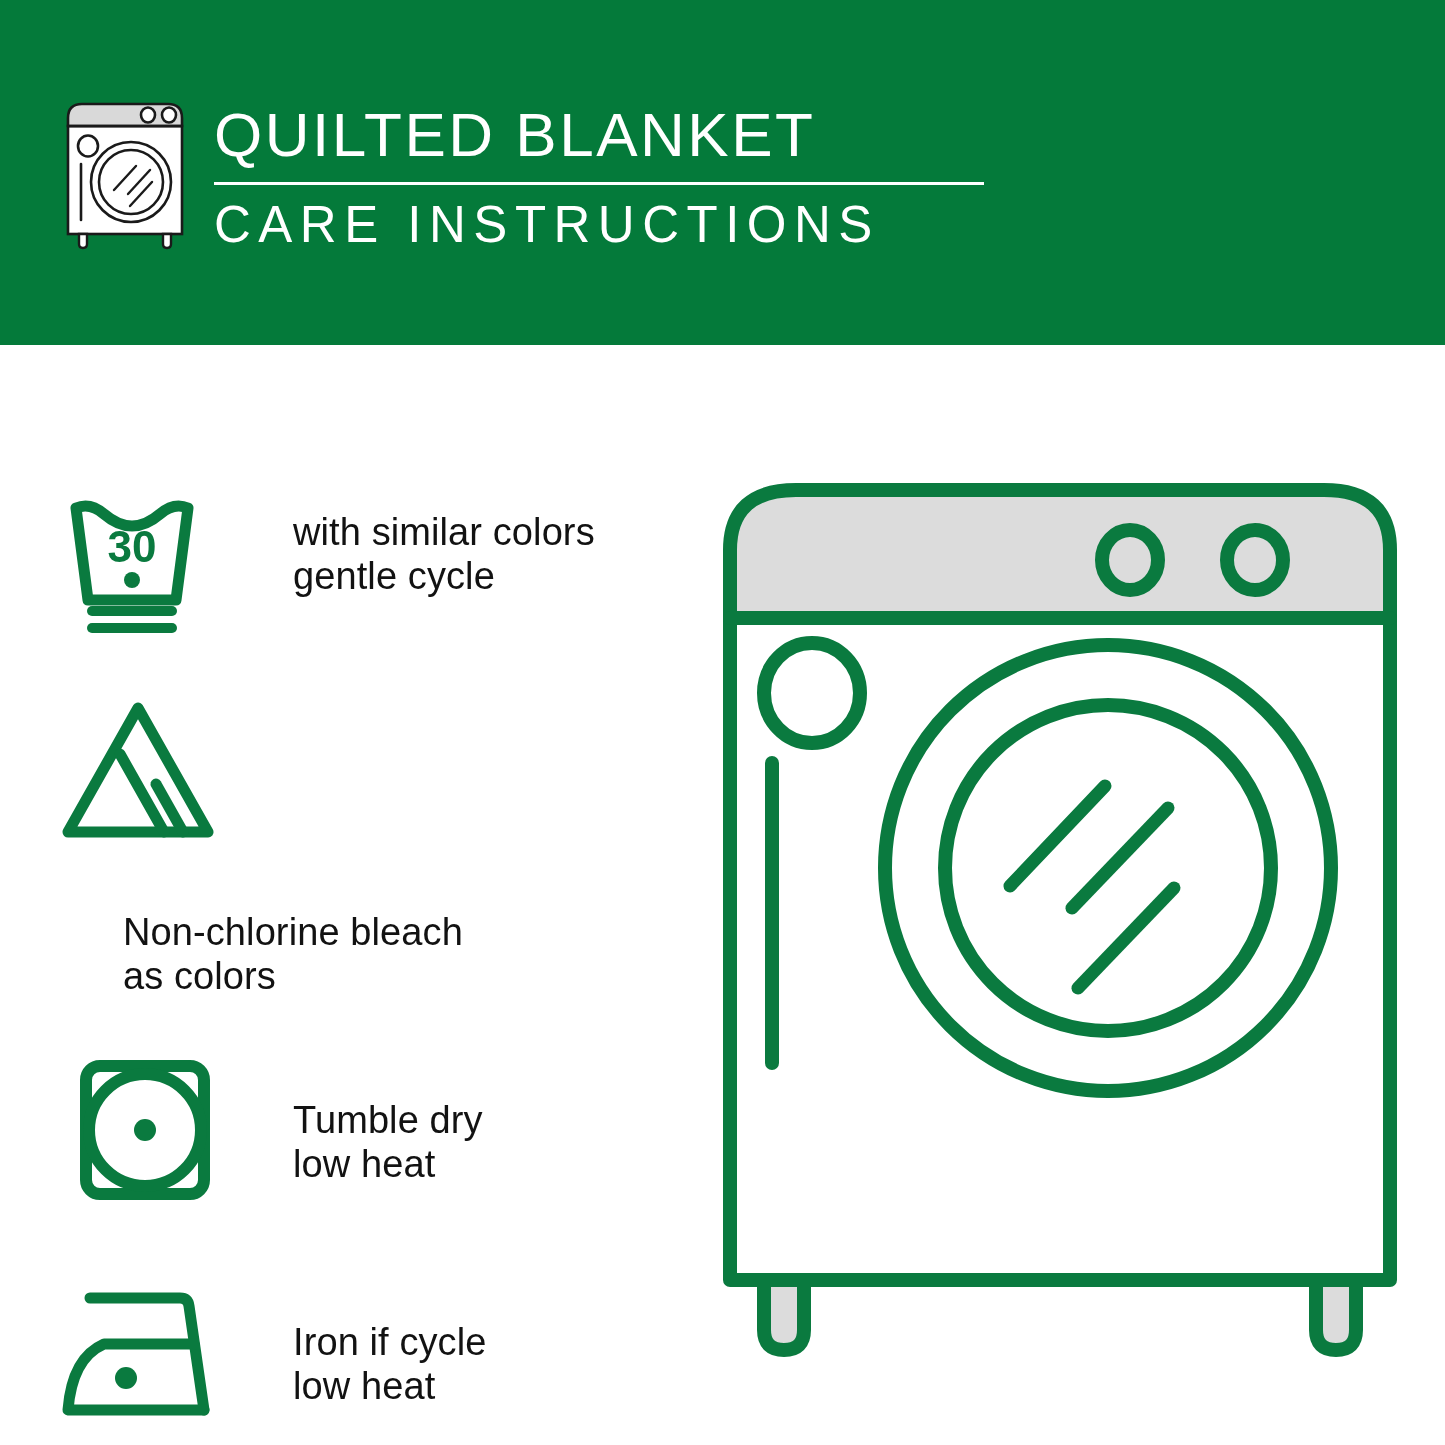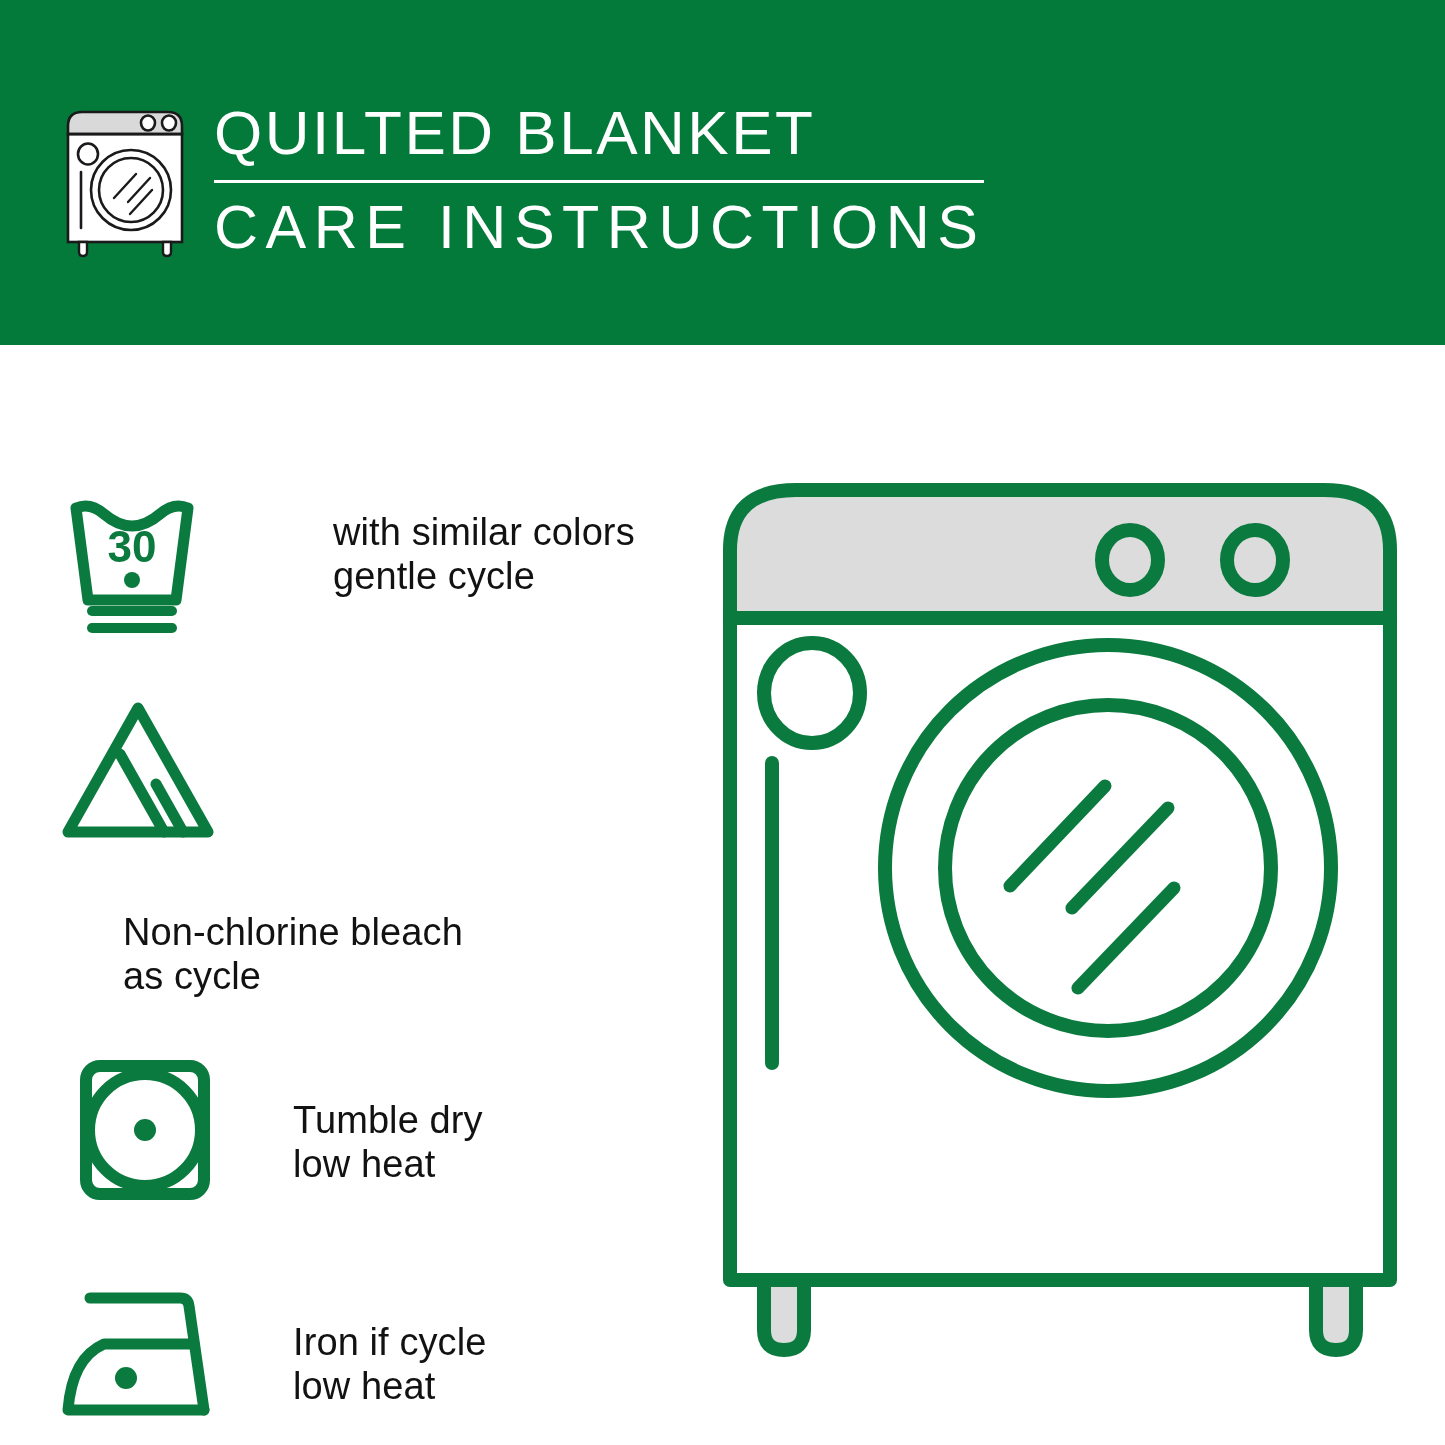--- a/index.html
+++ b/index.html
@@ -65,7 +65,7 @@
   #title-sub {
     color: #ffffff;
     font-family: "Liberation Sans", sans-serif;
-    font-size: 61px;
+    font-size: 51px;
     font-weight: 400;
     letter-spacing: 7.5px;
     line-height: 1.0;

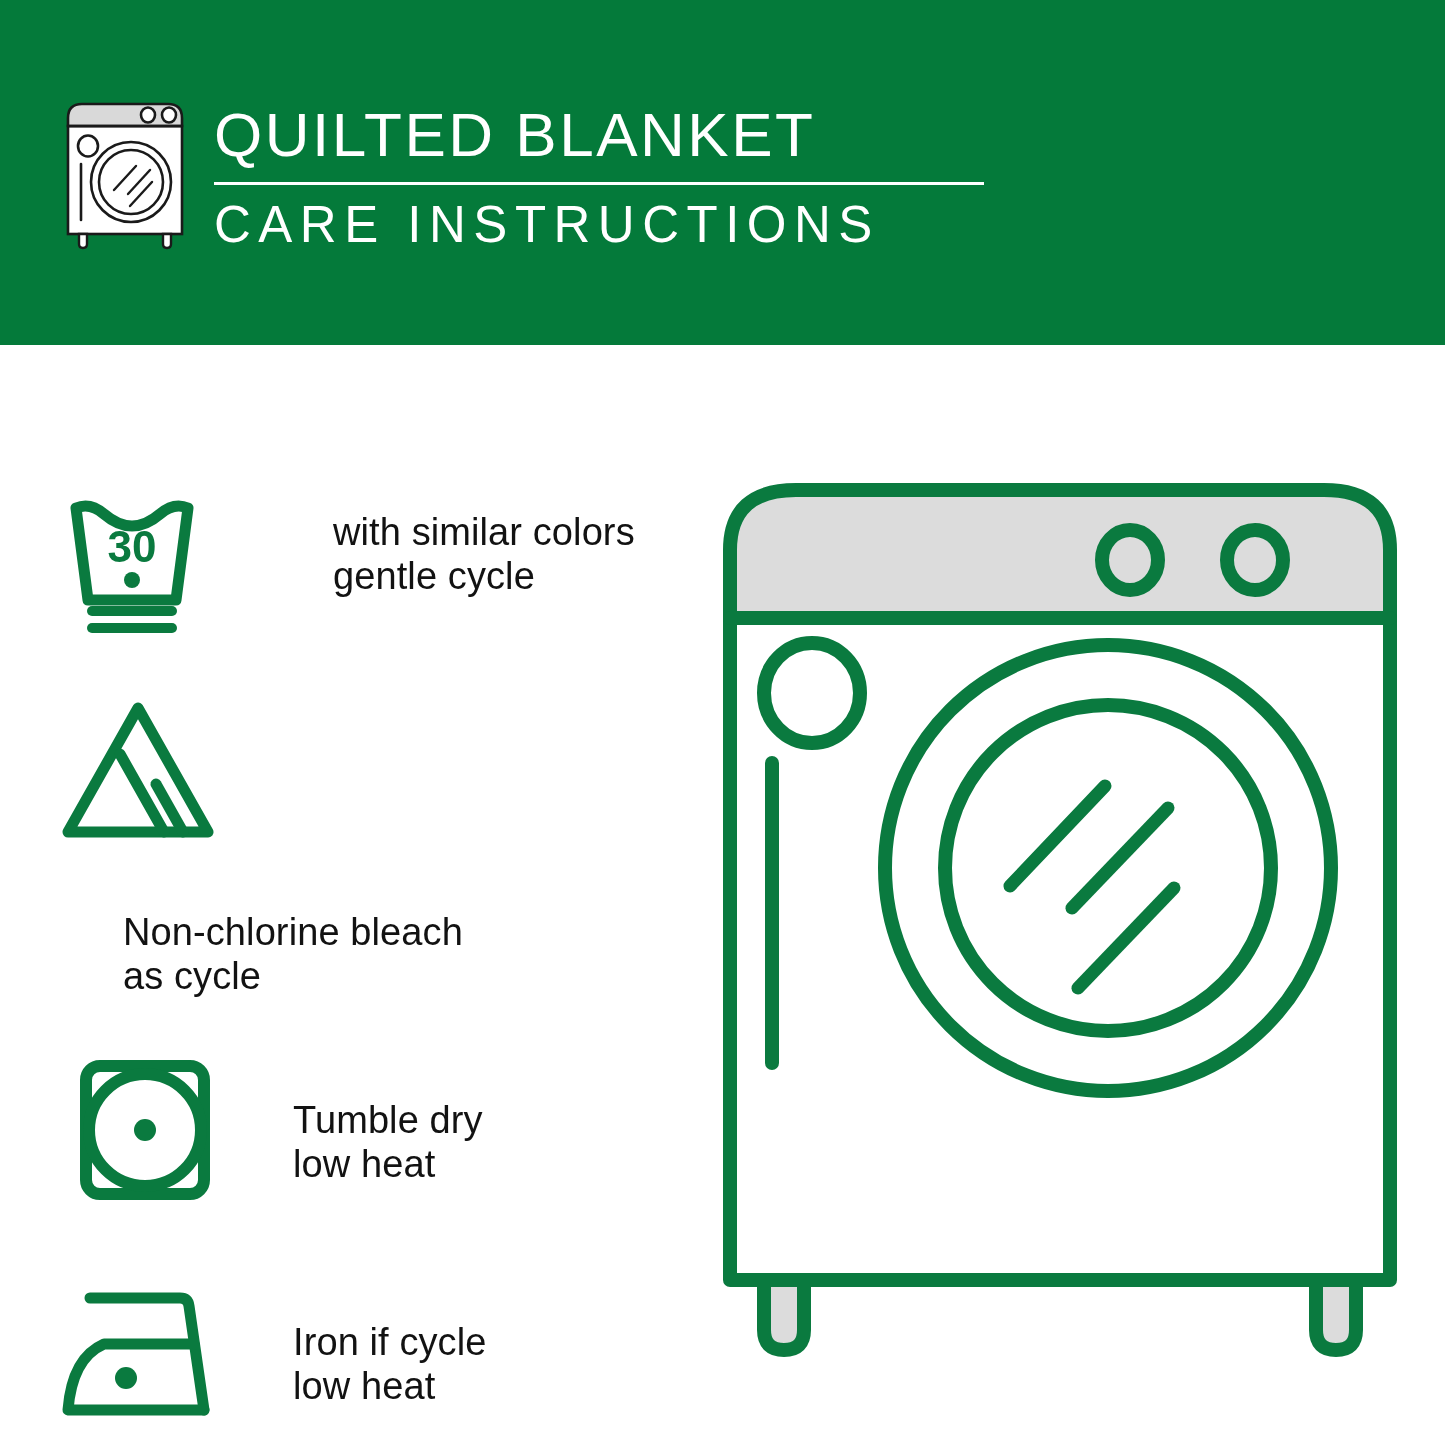--- a/index.html
+++ b/index.html
@@ -102,7 +102,7 @@
   }
   .care-text .ln { display: block; white-space: nowrap; }
 
-  #row-wash   { margin-top: 0px; gap: 40px;  }
+  #row-wash   { margin-top: 0px;  }
   #row-bleach { margin-top: 52px; flex-direction: column; }
   #row-dry    { margin-top: 52px; justify-content: flex-end; }
   #row-iron   { margin-top: 52px; }

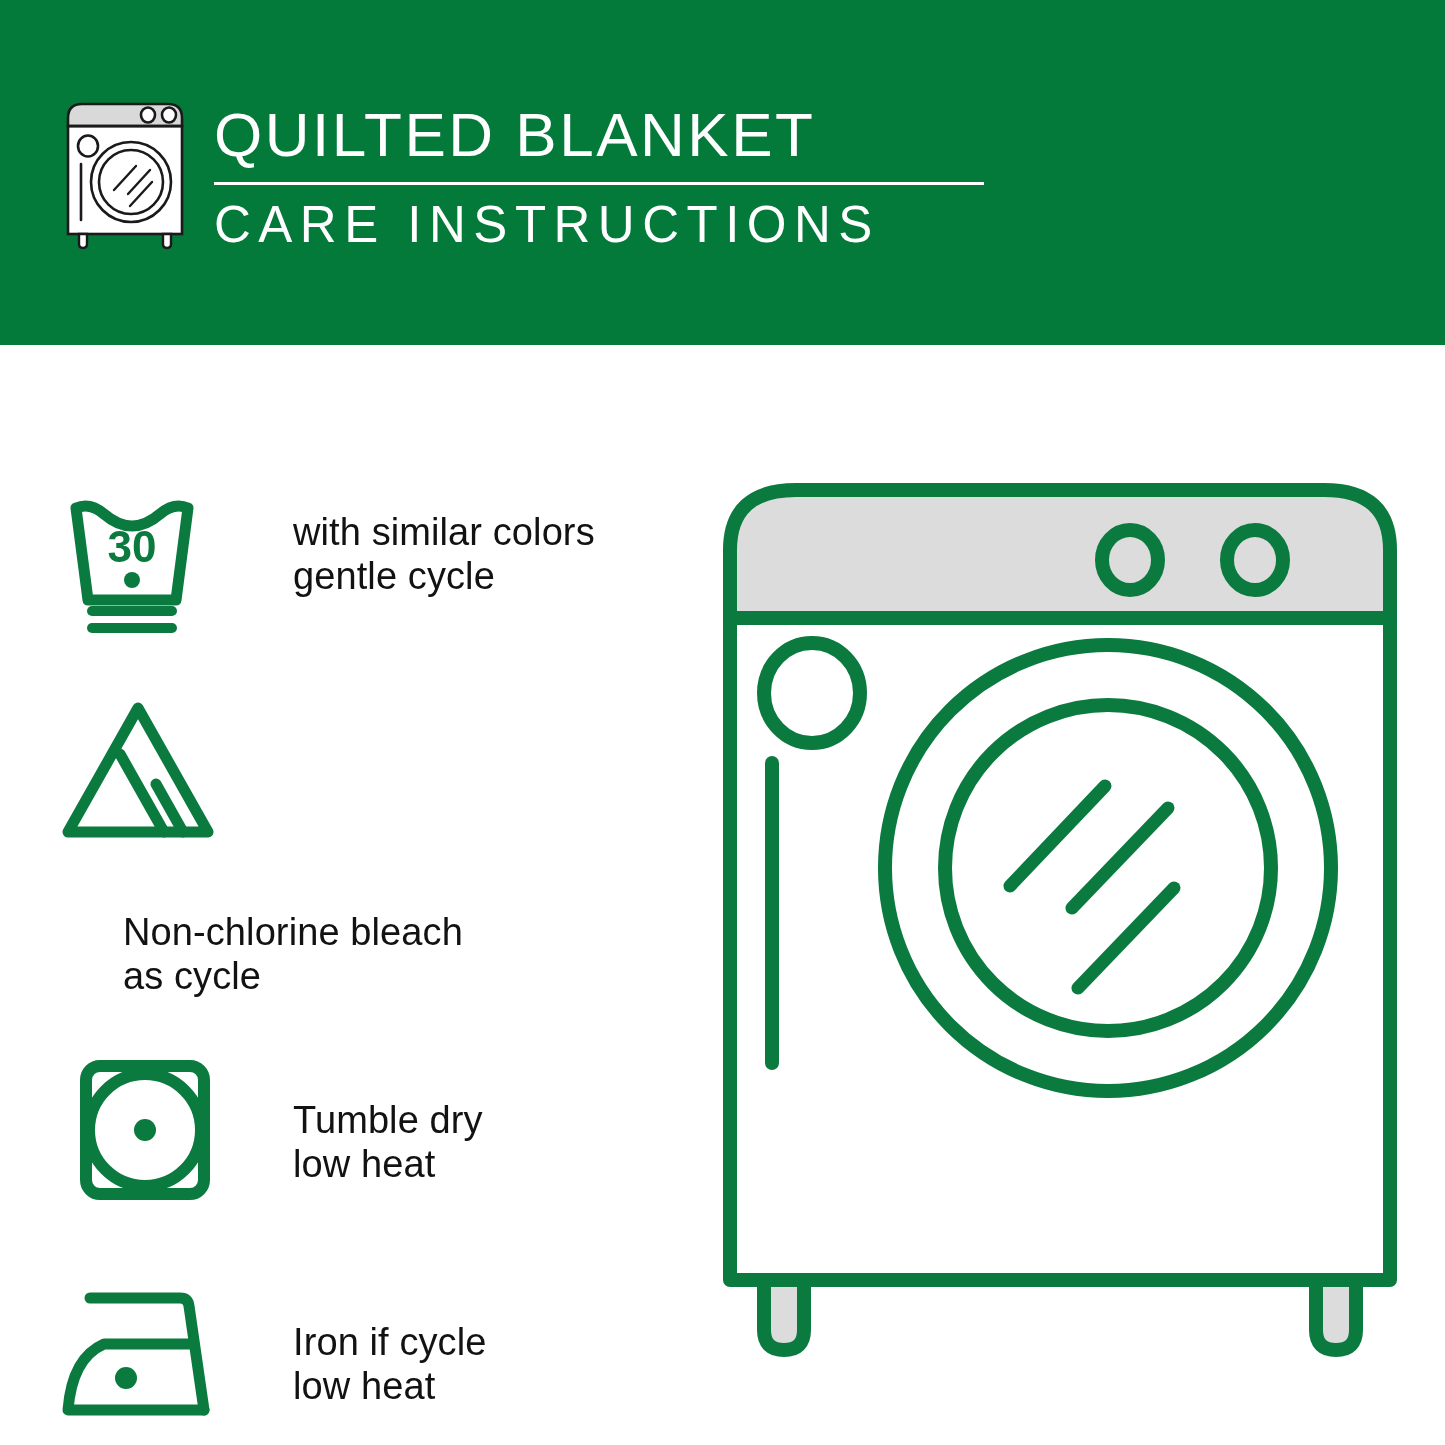--- a/index.html
+++ b/index.html
@@ -196,7 +196,7 @@
       </svg>
       <div class="care-text">
         <span class="ln">Non-chlorine bleach</span>
-        <span class="ln">as cycle</span>
+        <span class="ln">as colors</span>
       </div>
     </div>
 

